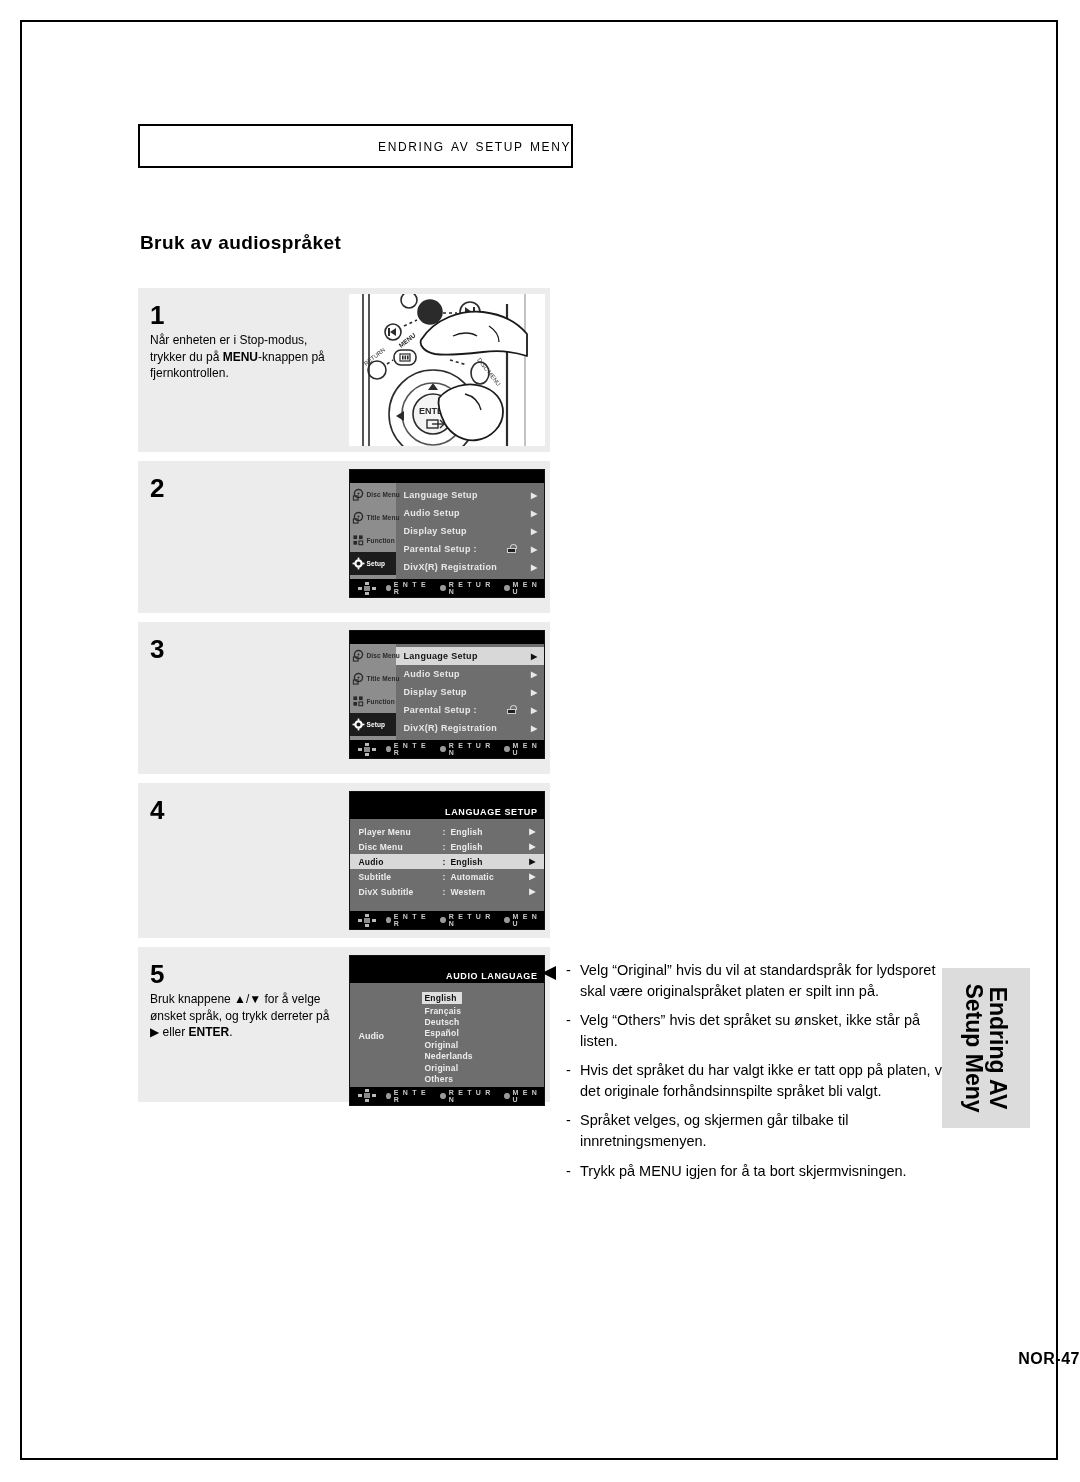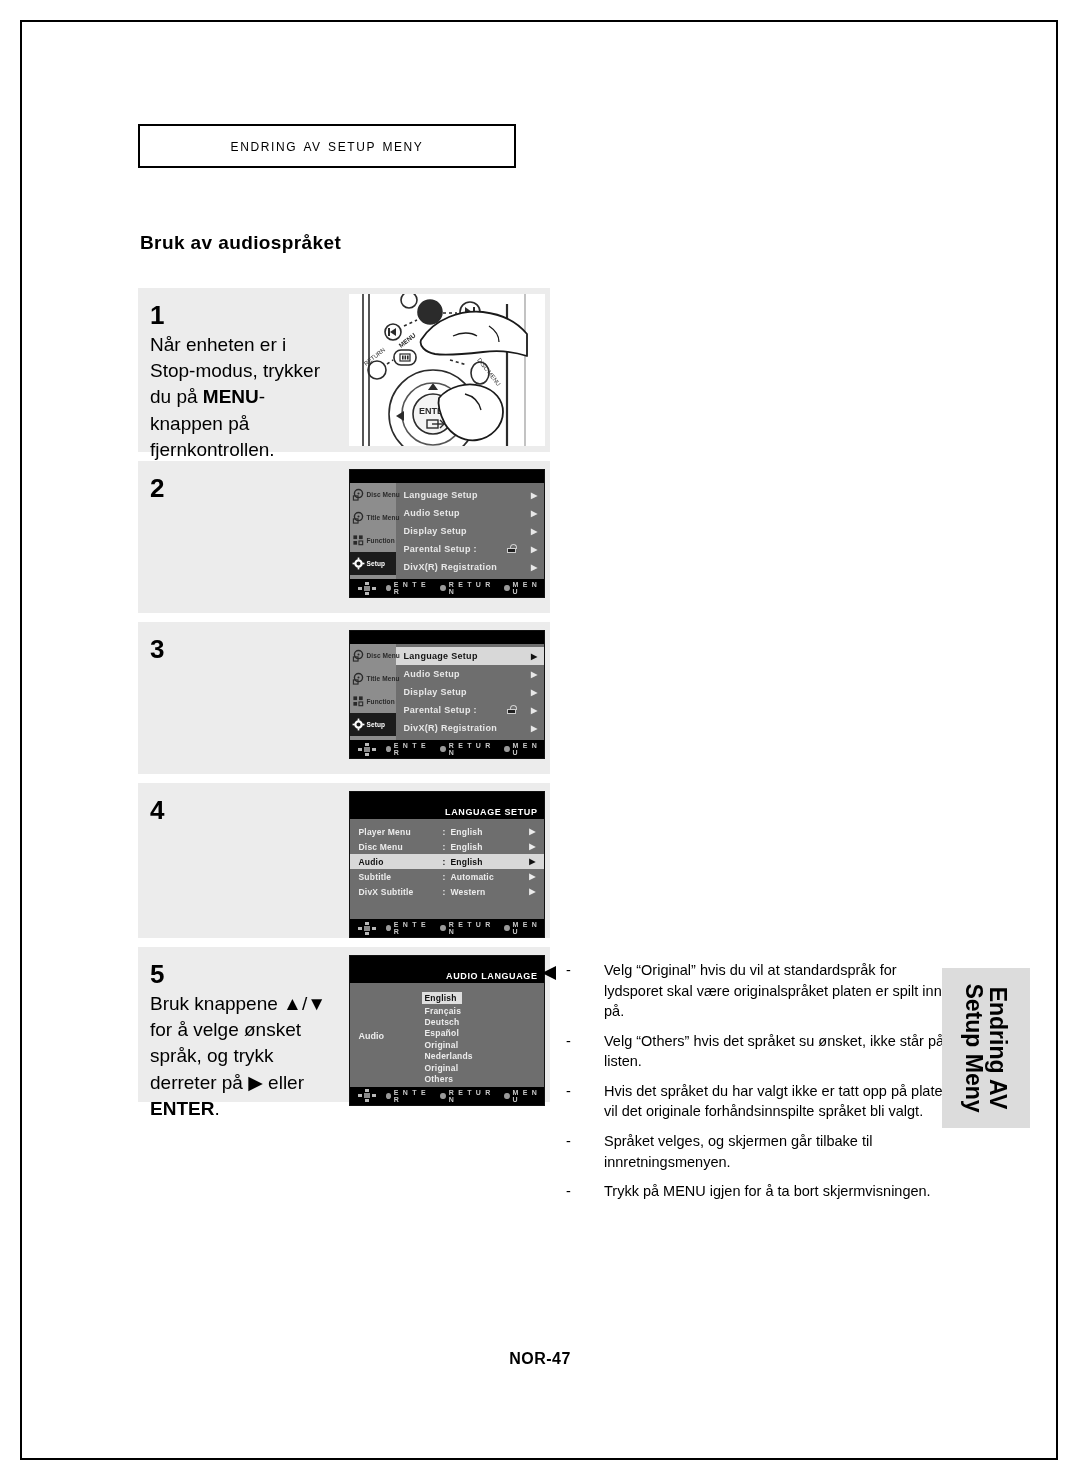--- a/index.html
+++ b/index.html
@@ -29,12 +29,12 @@
   .chapter-header {
     position: absolute;
     left: 138px; top: 124px;
-    width: 378px; height: 44px;
+    width: 435px; height: 44px;
     border: 2px solid #000;
     box-sizing: border-box;
     display: flex;
     align-items: center;
-    justify-content: center;
+    justify-content: flex-end;
   }
   .chapter-title {
     font-size: 17px;

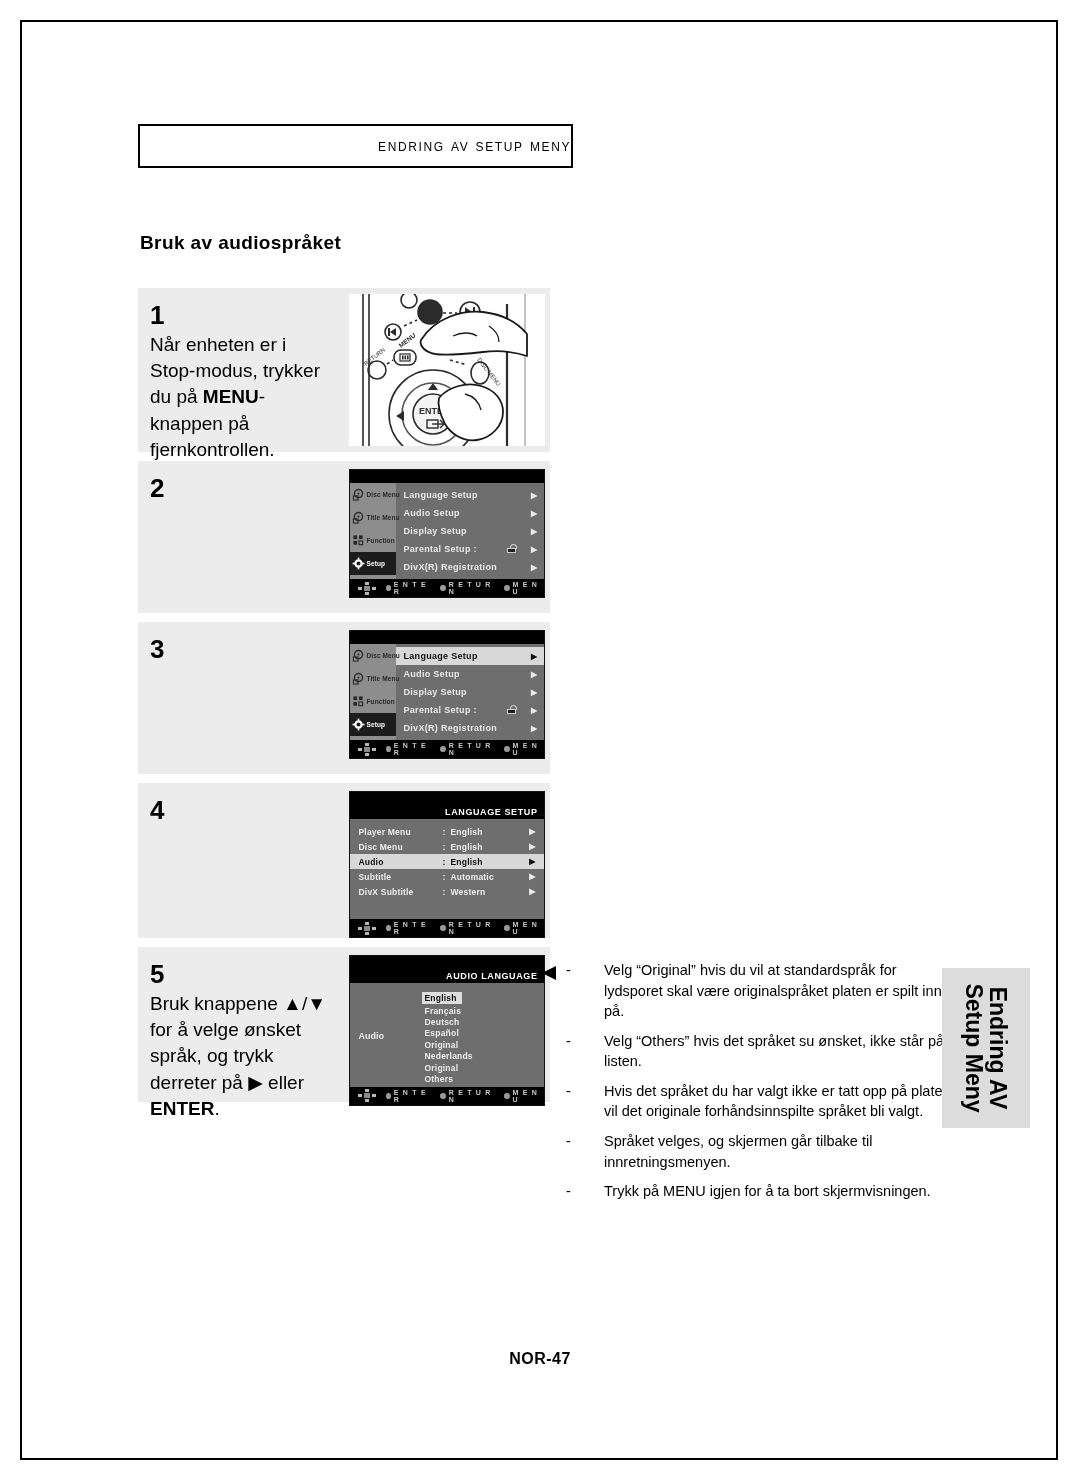--- a/index.html
+++ b/index.html
@@ -78,7 +78,7 @@
     margin-bottom: 4px;
   }
   .step-body {
-    font-size: 19px;
+    font-size: 12px;
     line-height: 1.38;
   }
   .step-body b { font-weight: bold; }

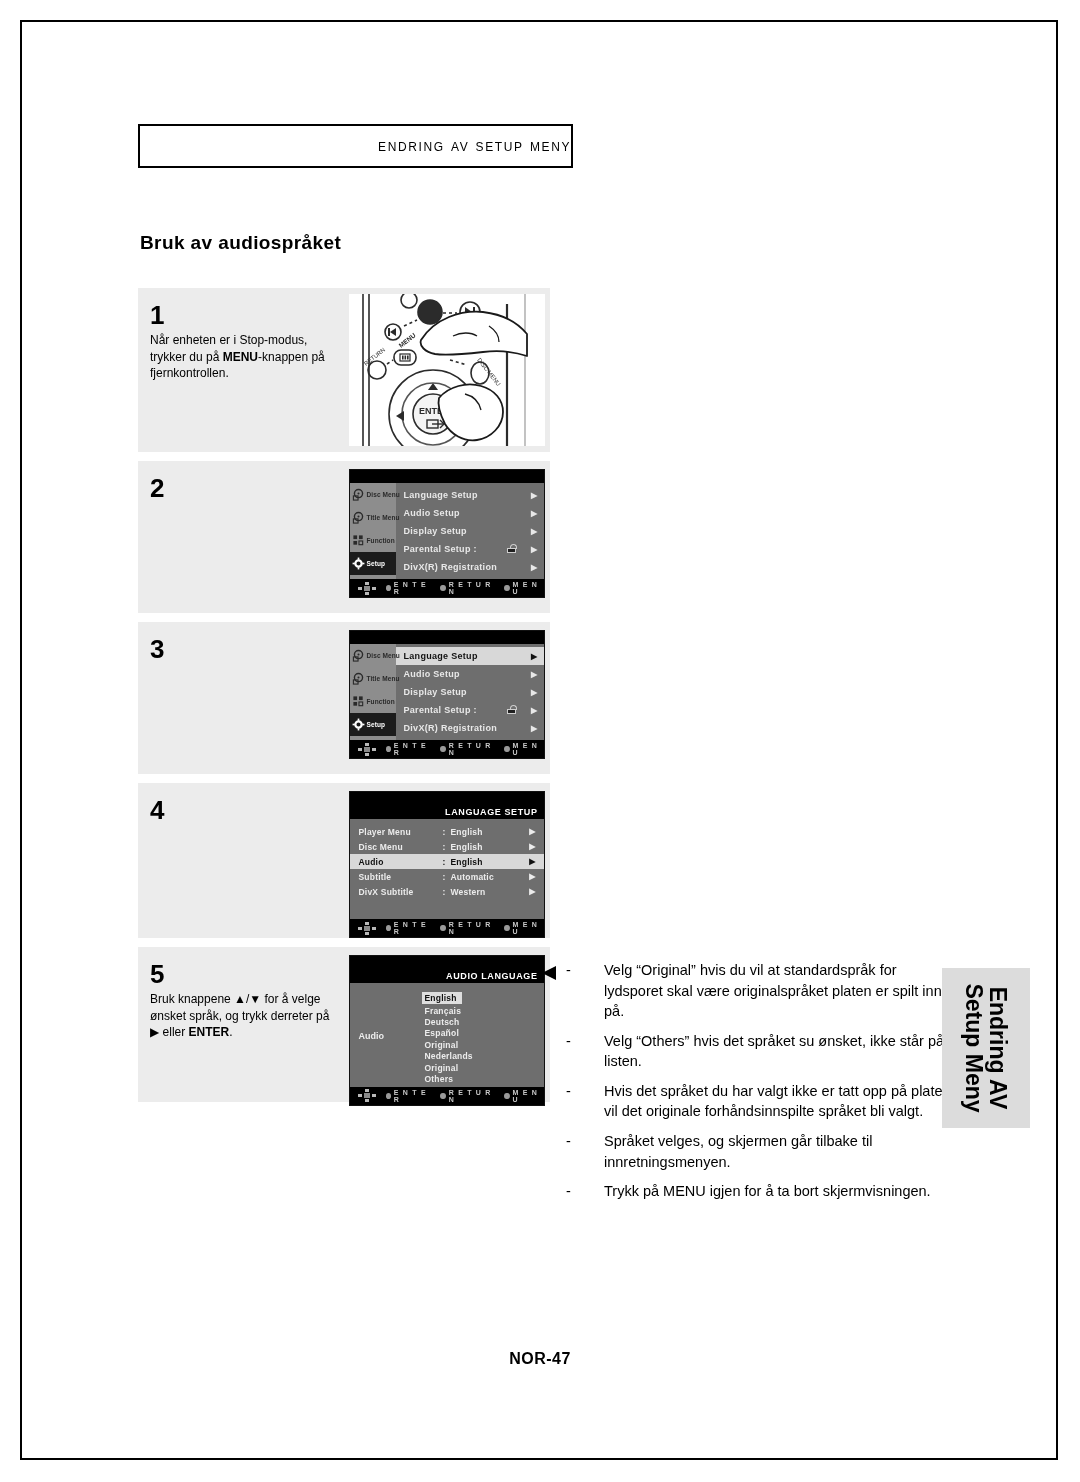--- a/index.html
+++ b/index.html
@@ -216,7 +216,7 @@
   
   .osd-panel {
     background: #6e6e6e;
-    padding: 5px 0 20px 0;
+    padding: 5px 0 12px 0;
   }
   .lang-row {
     height: 15px;

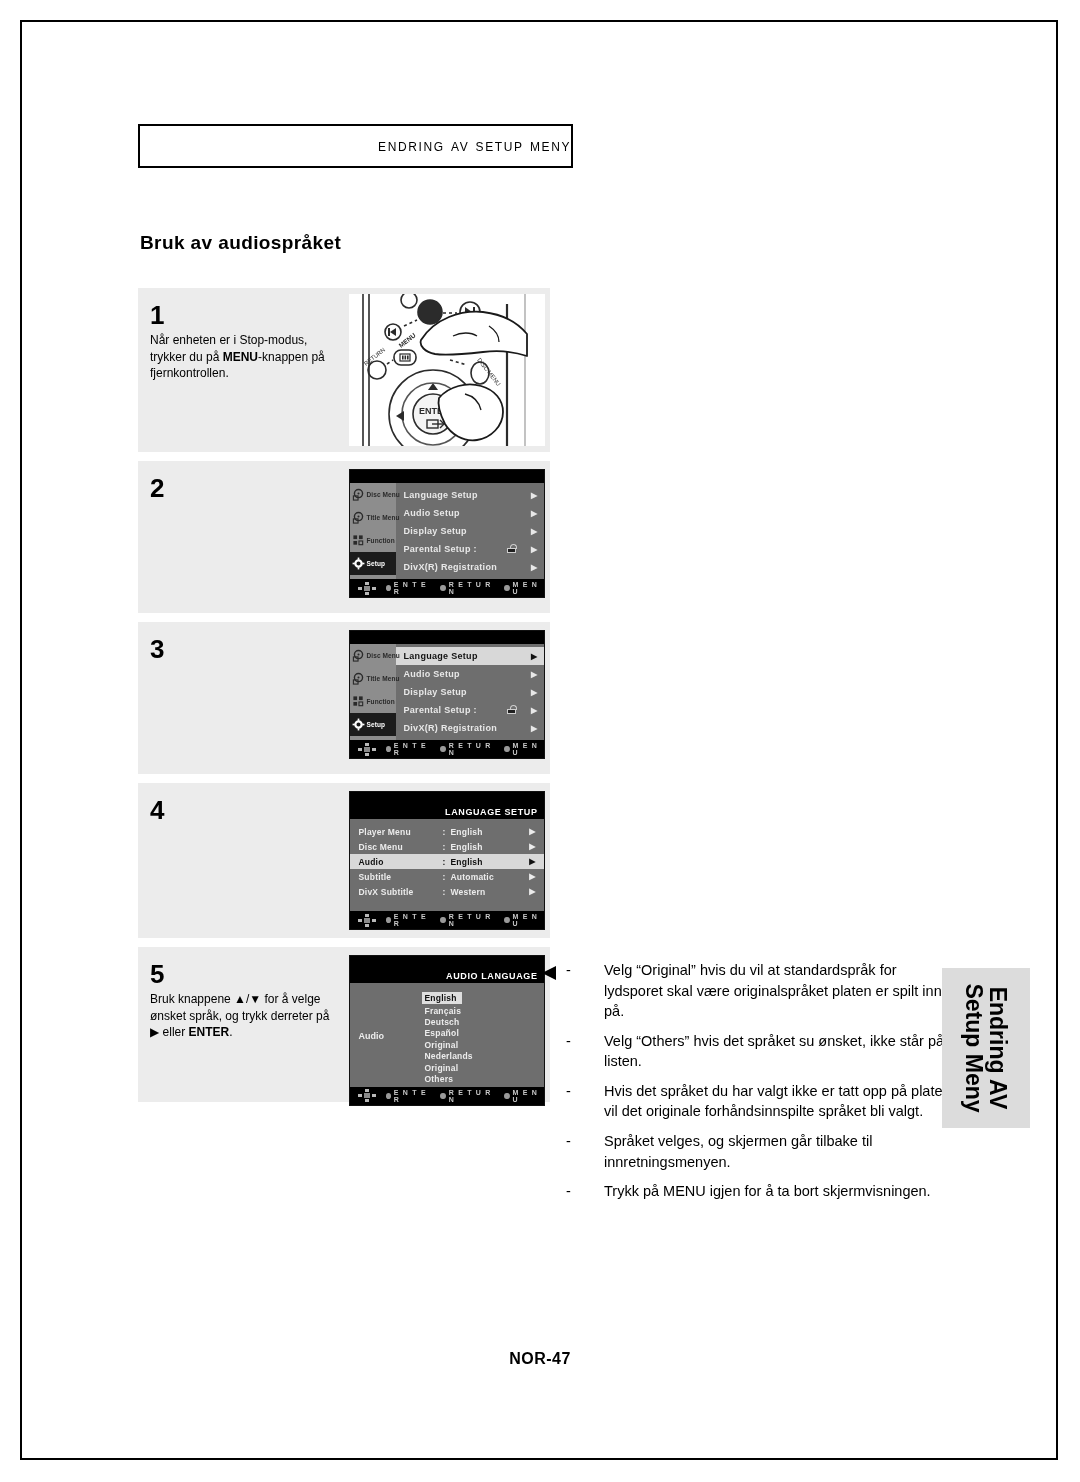--- a/index.html
+++ b/index.html
@@ -336,7 +336,7 @@
     width: 14px;
     flex-shrink: 0;
   }
-  .note .ntext { flex: 1; margin-left: 24px; }
+  .note .ntext { flex: 1; }
 
   
   .side-tab {

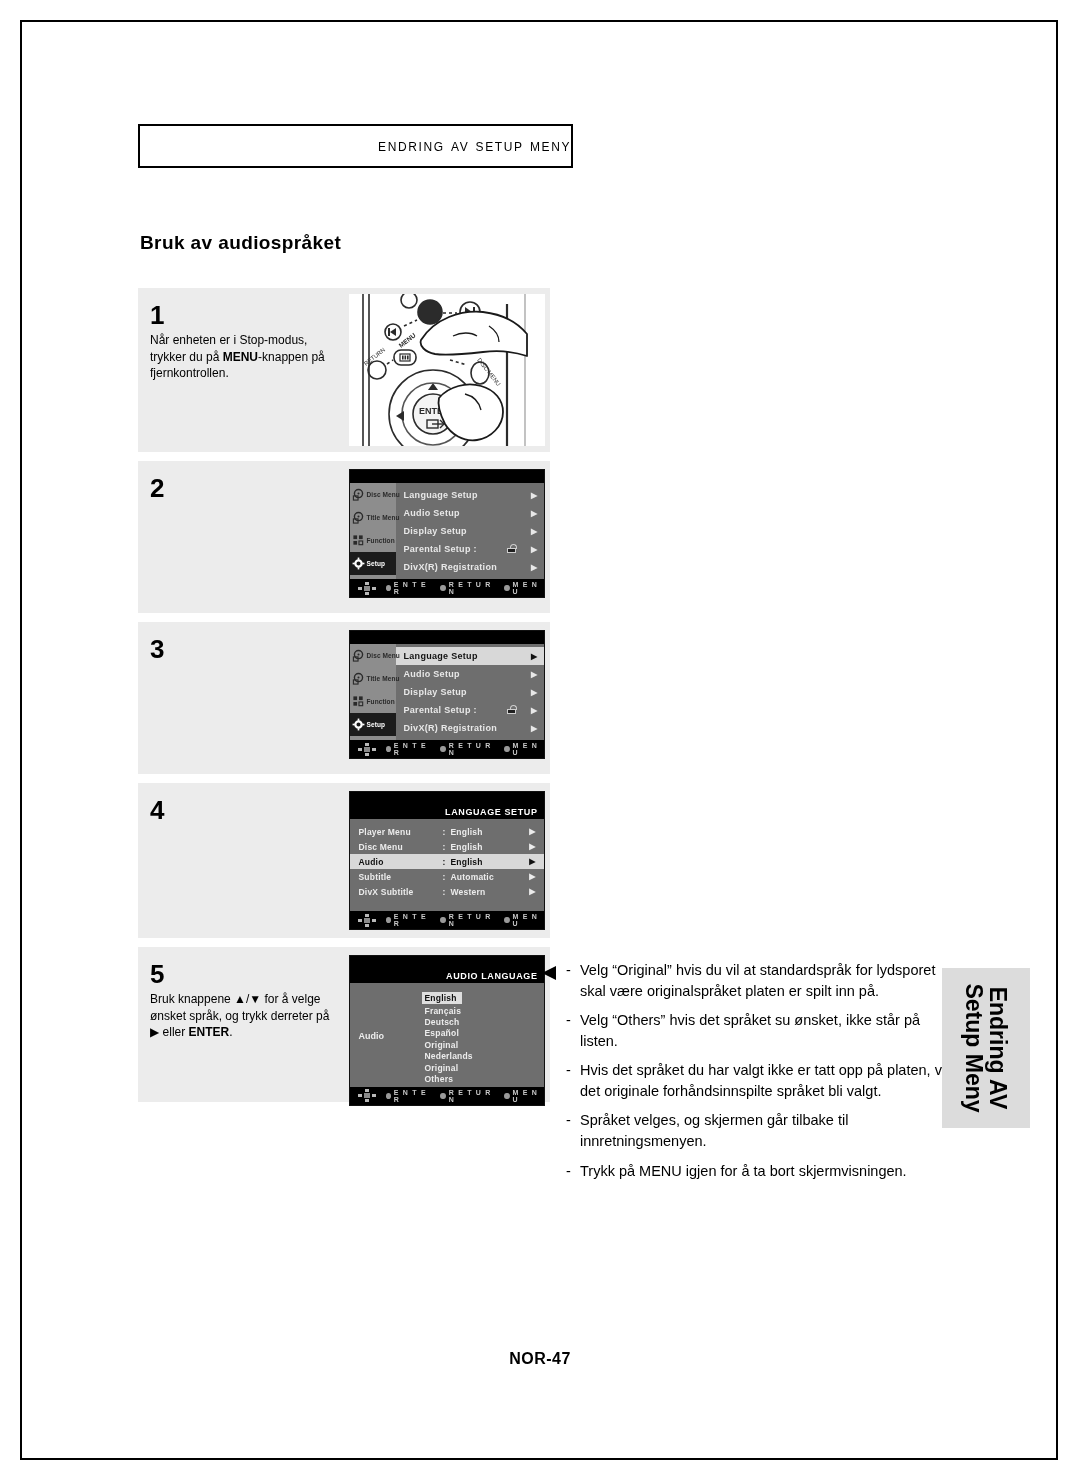--- a/index.html
+++ b/index.html
@@ -361,7 +361,7 @@
     position: absolute;
     left: 0; top: 1350px;
     width: 1080px;
-    text-align: center;
+    text-align: right;
     font-size: 16px;
     font-weight: bold;
     letter-spacing: 0.5px;

